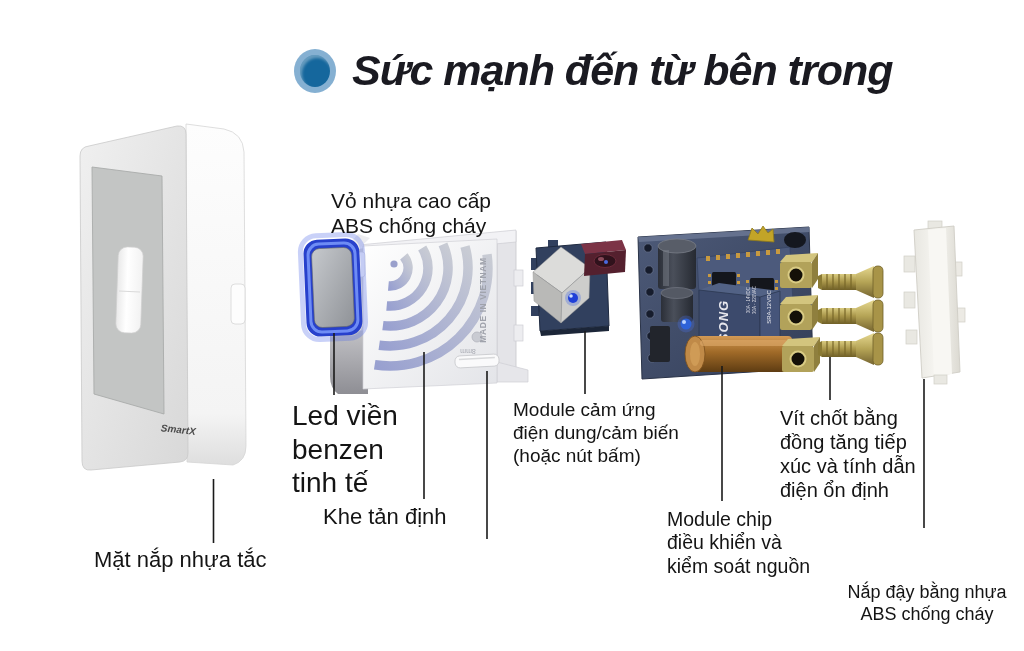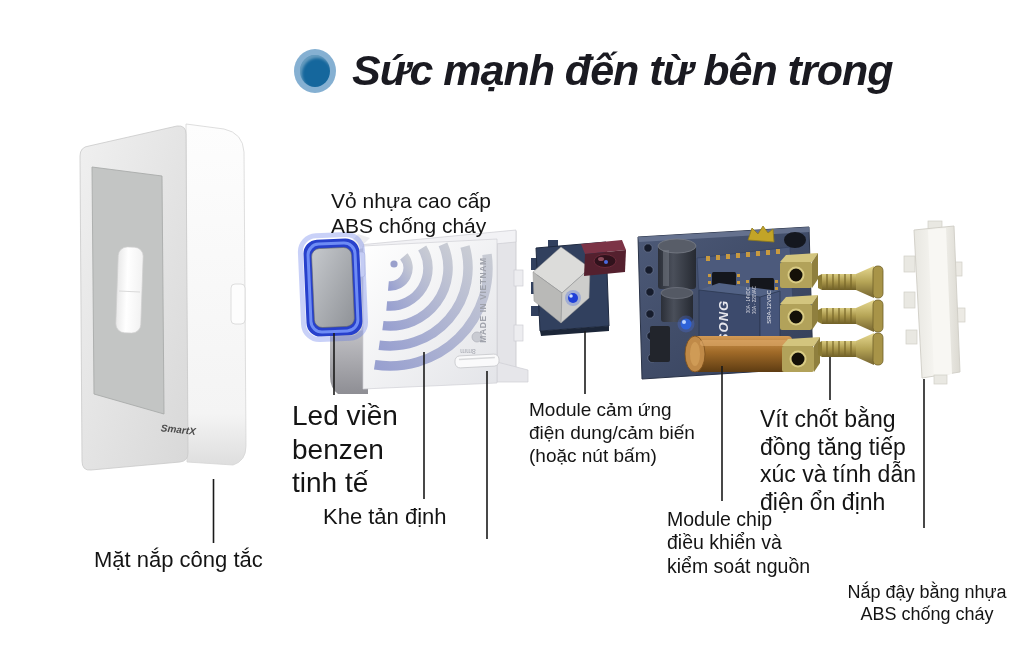--- a/index.html
+++ b/index.html
@@ -22,7 +22,7 @@
   .lbl-heat     {left:323px;top:504px;font-size:22px;}
   .lbl-faceplate{left:94px; top:547px;font-size:22px;}
   .lbl-wirejig  {left:424px;top:545px;font-size:21px;}
-  .lbl-sensor   {left:513px;top:399px;font-size:19px;margin-left:16px;}
+  .lbl-sensor   {left:513px;top:399px;font-size:19px;}
   .lbl-chip     {left:667px;top:508px;font-size:19.5px;}
   .lbl-screws   {left:760px;top:406px;font-size:23px;}
   .lbl-cover    {left:841px;top:538px;font-size:18px;text-align:center;width:172px;margin-top:44px;}

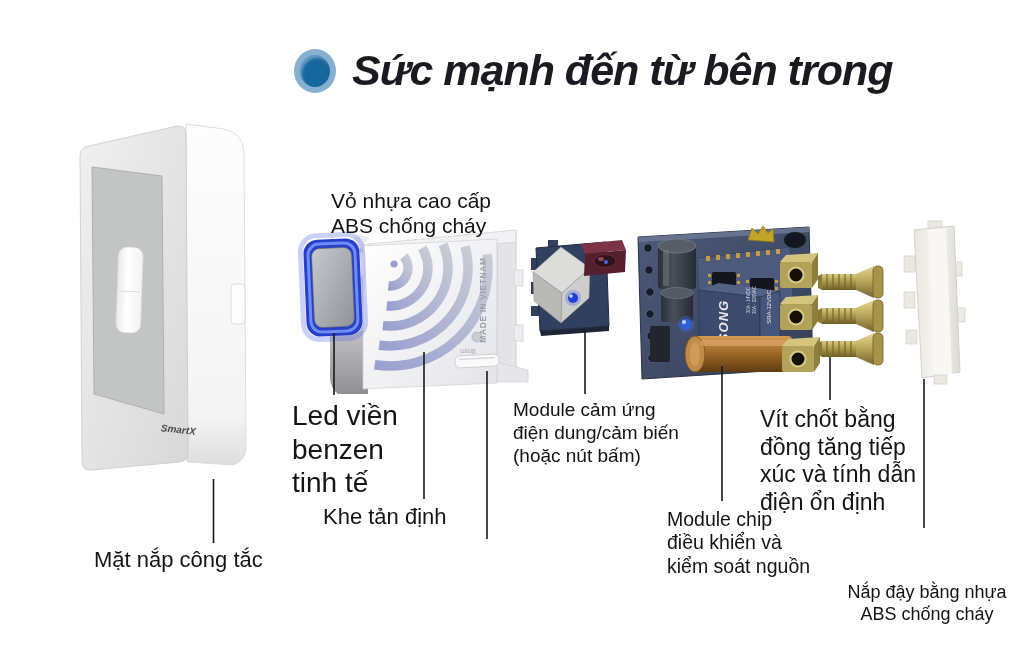--- a/index.html
+++ b/index.html
@@ -24,7 +24,7 @@
   .lbl-wirejig  {left:424px;top:545px;font-size:21px;}
   .lbl-sensor   {left:513px;top:399px;font-size:19px;}
   .lbl-chip     {left:667px;top:508px;font-size:19.5px;}
-  .lbl-screws   {left:760px;top:406px;font-size:23px;}
+  .lbl-screws   {left:780px;top:406px;font-size:20px;}
   .lbl-cover    {left:841px;top:538px;font-size:18px;text-align:center;width:172px;margin-top:44px;}
   svg{position:absolute;left:0;top:0;}
   svg text{font-family:"Liberation Sans","DejaVu Sans",sans-serif;}

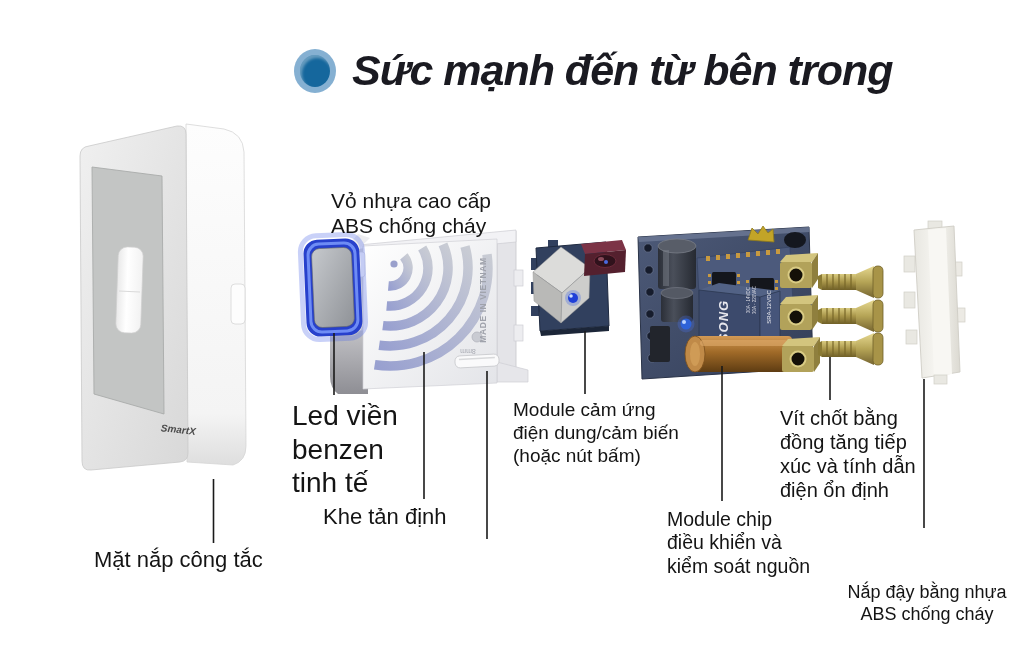--- a/index.html
+++ b/index.html
@@ -337,7 +337,7 @@
 benzen
 tinh tế</div>
   <div class="lbl lbl-heat">Khe tản định</div>
-  <div class="lbl lbl-faceplate">Mặt nắp công tắc</div>
+  <div class="lbl lbl-faceplate">Mặt nắp nhựa tắc</div>
   <div class="lbl lbl-sensor">Module cảm ứng
 điện dung/cảm biến
 (hoặc nút bấm)</div>

